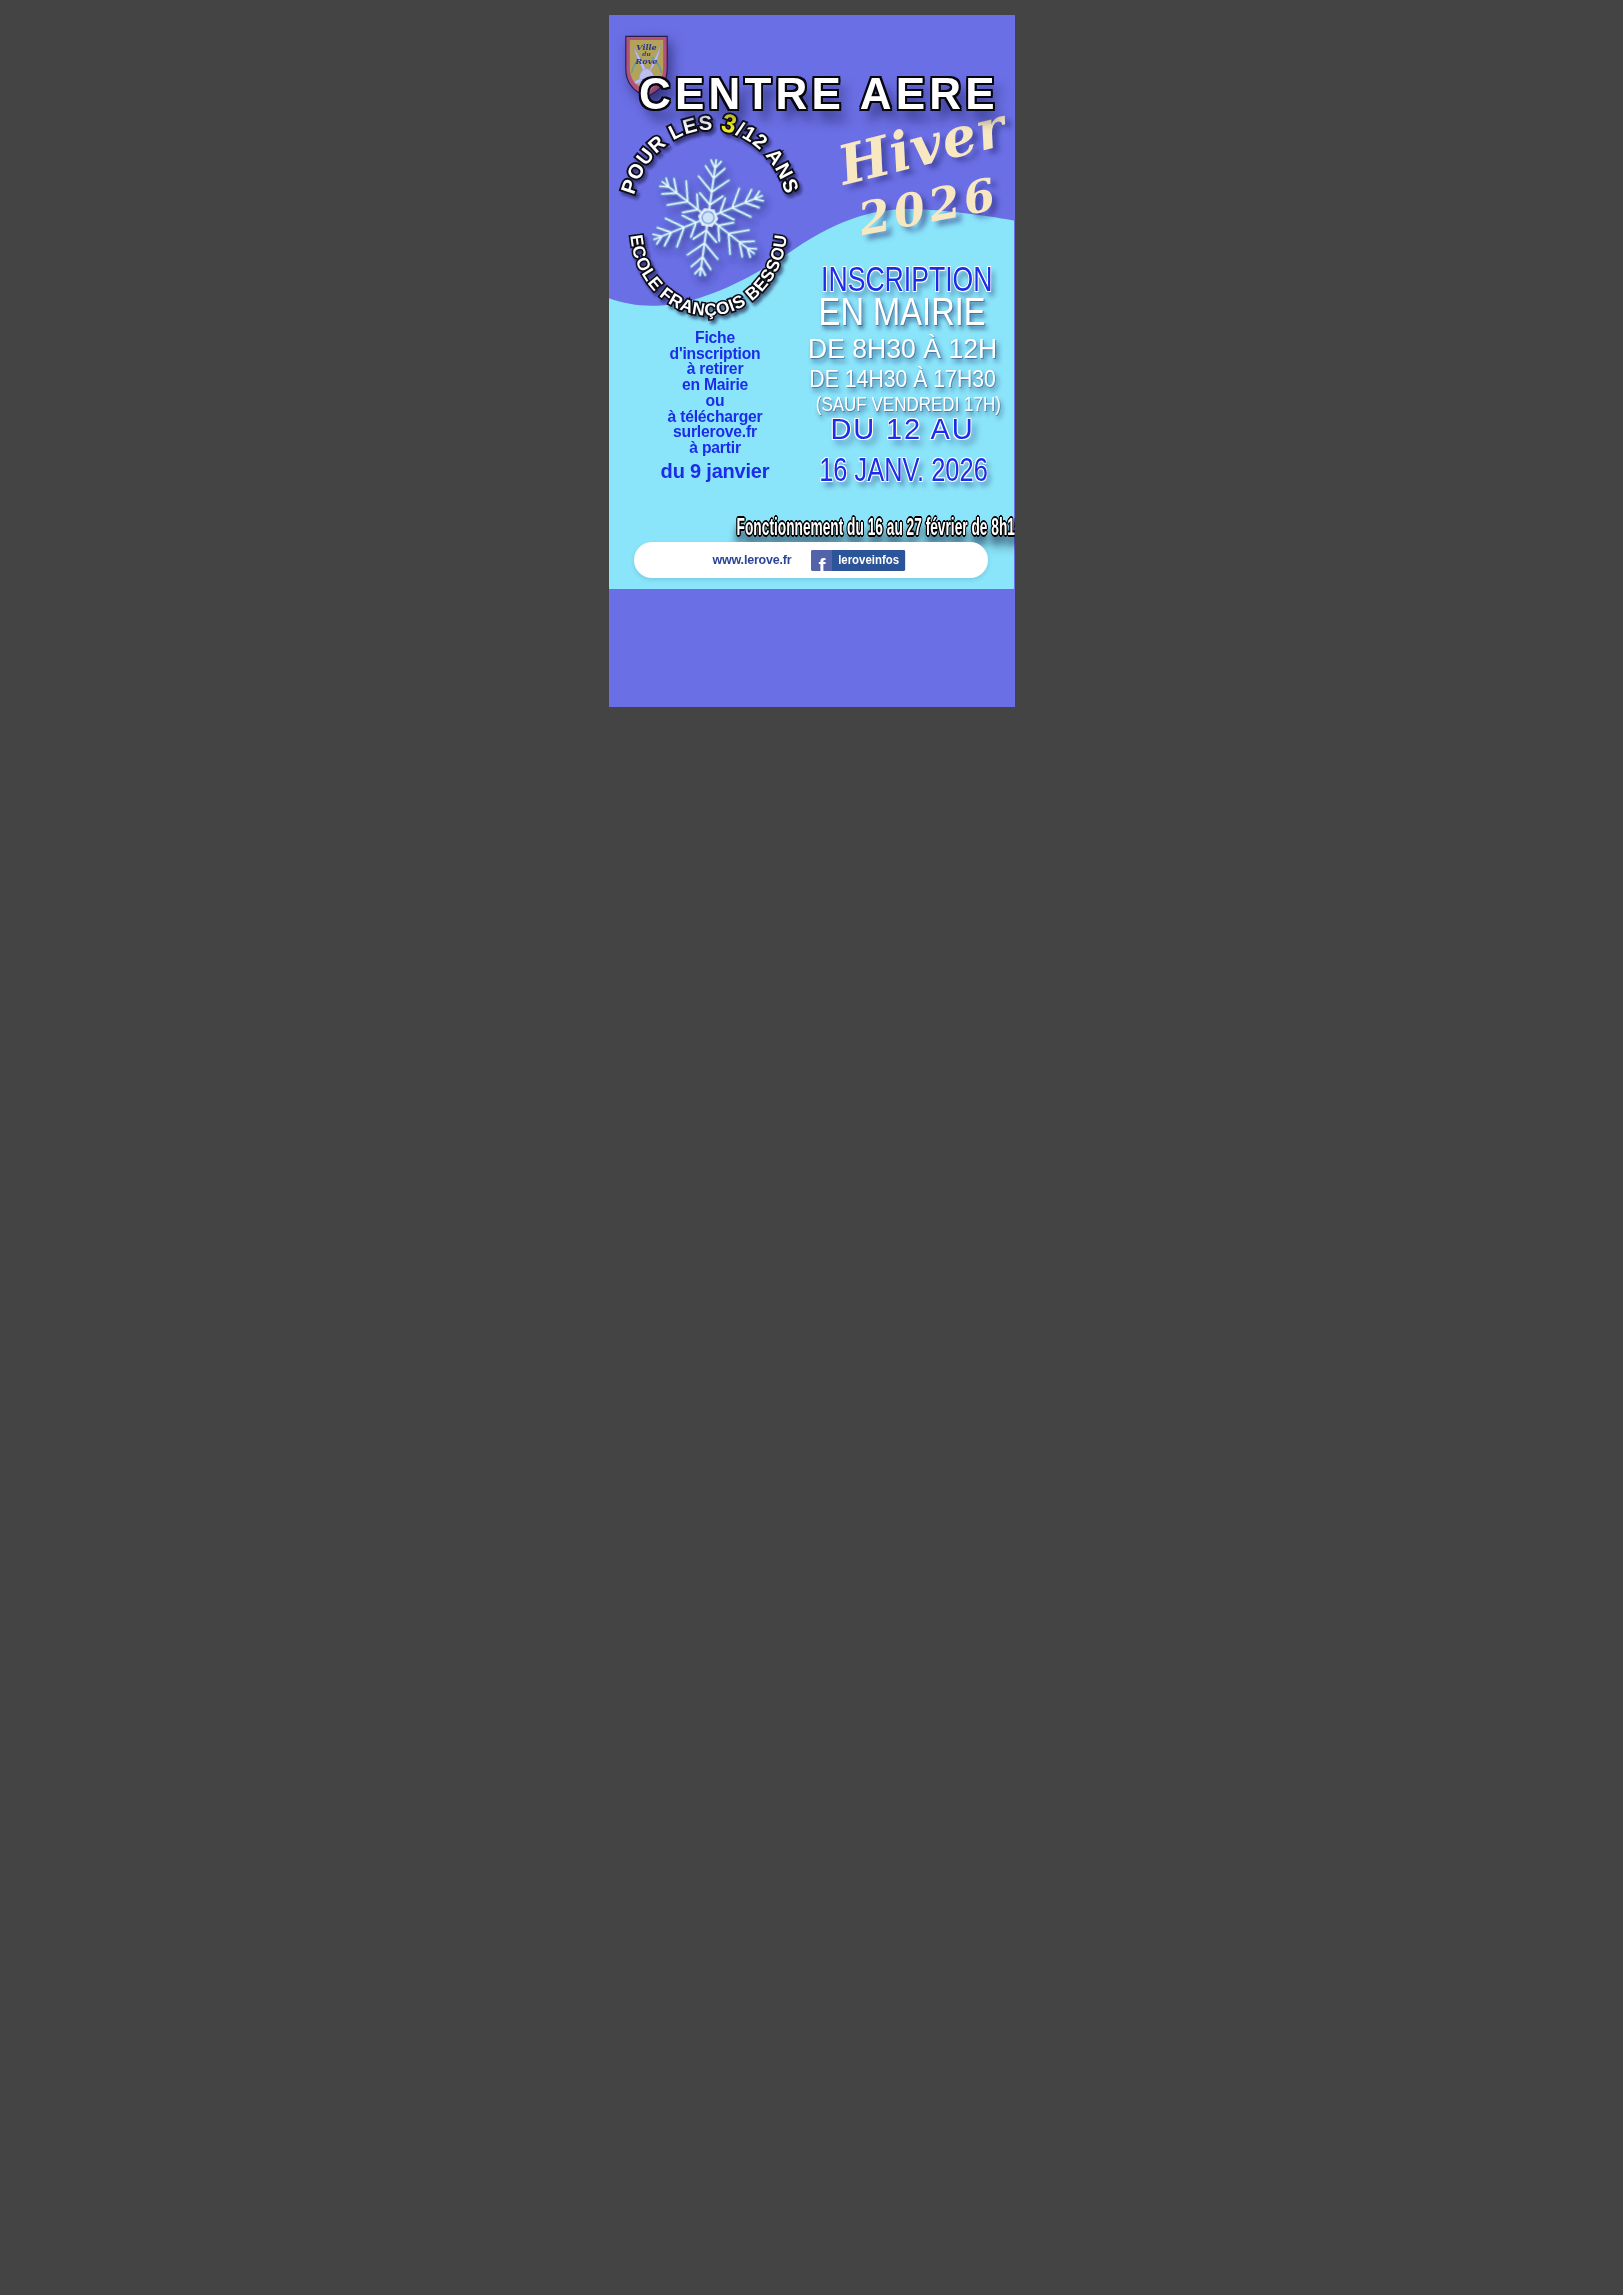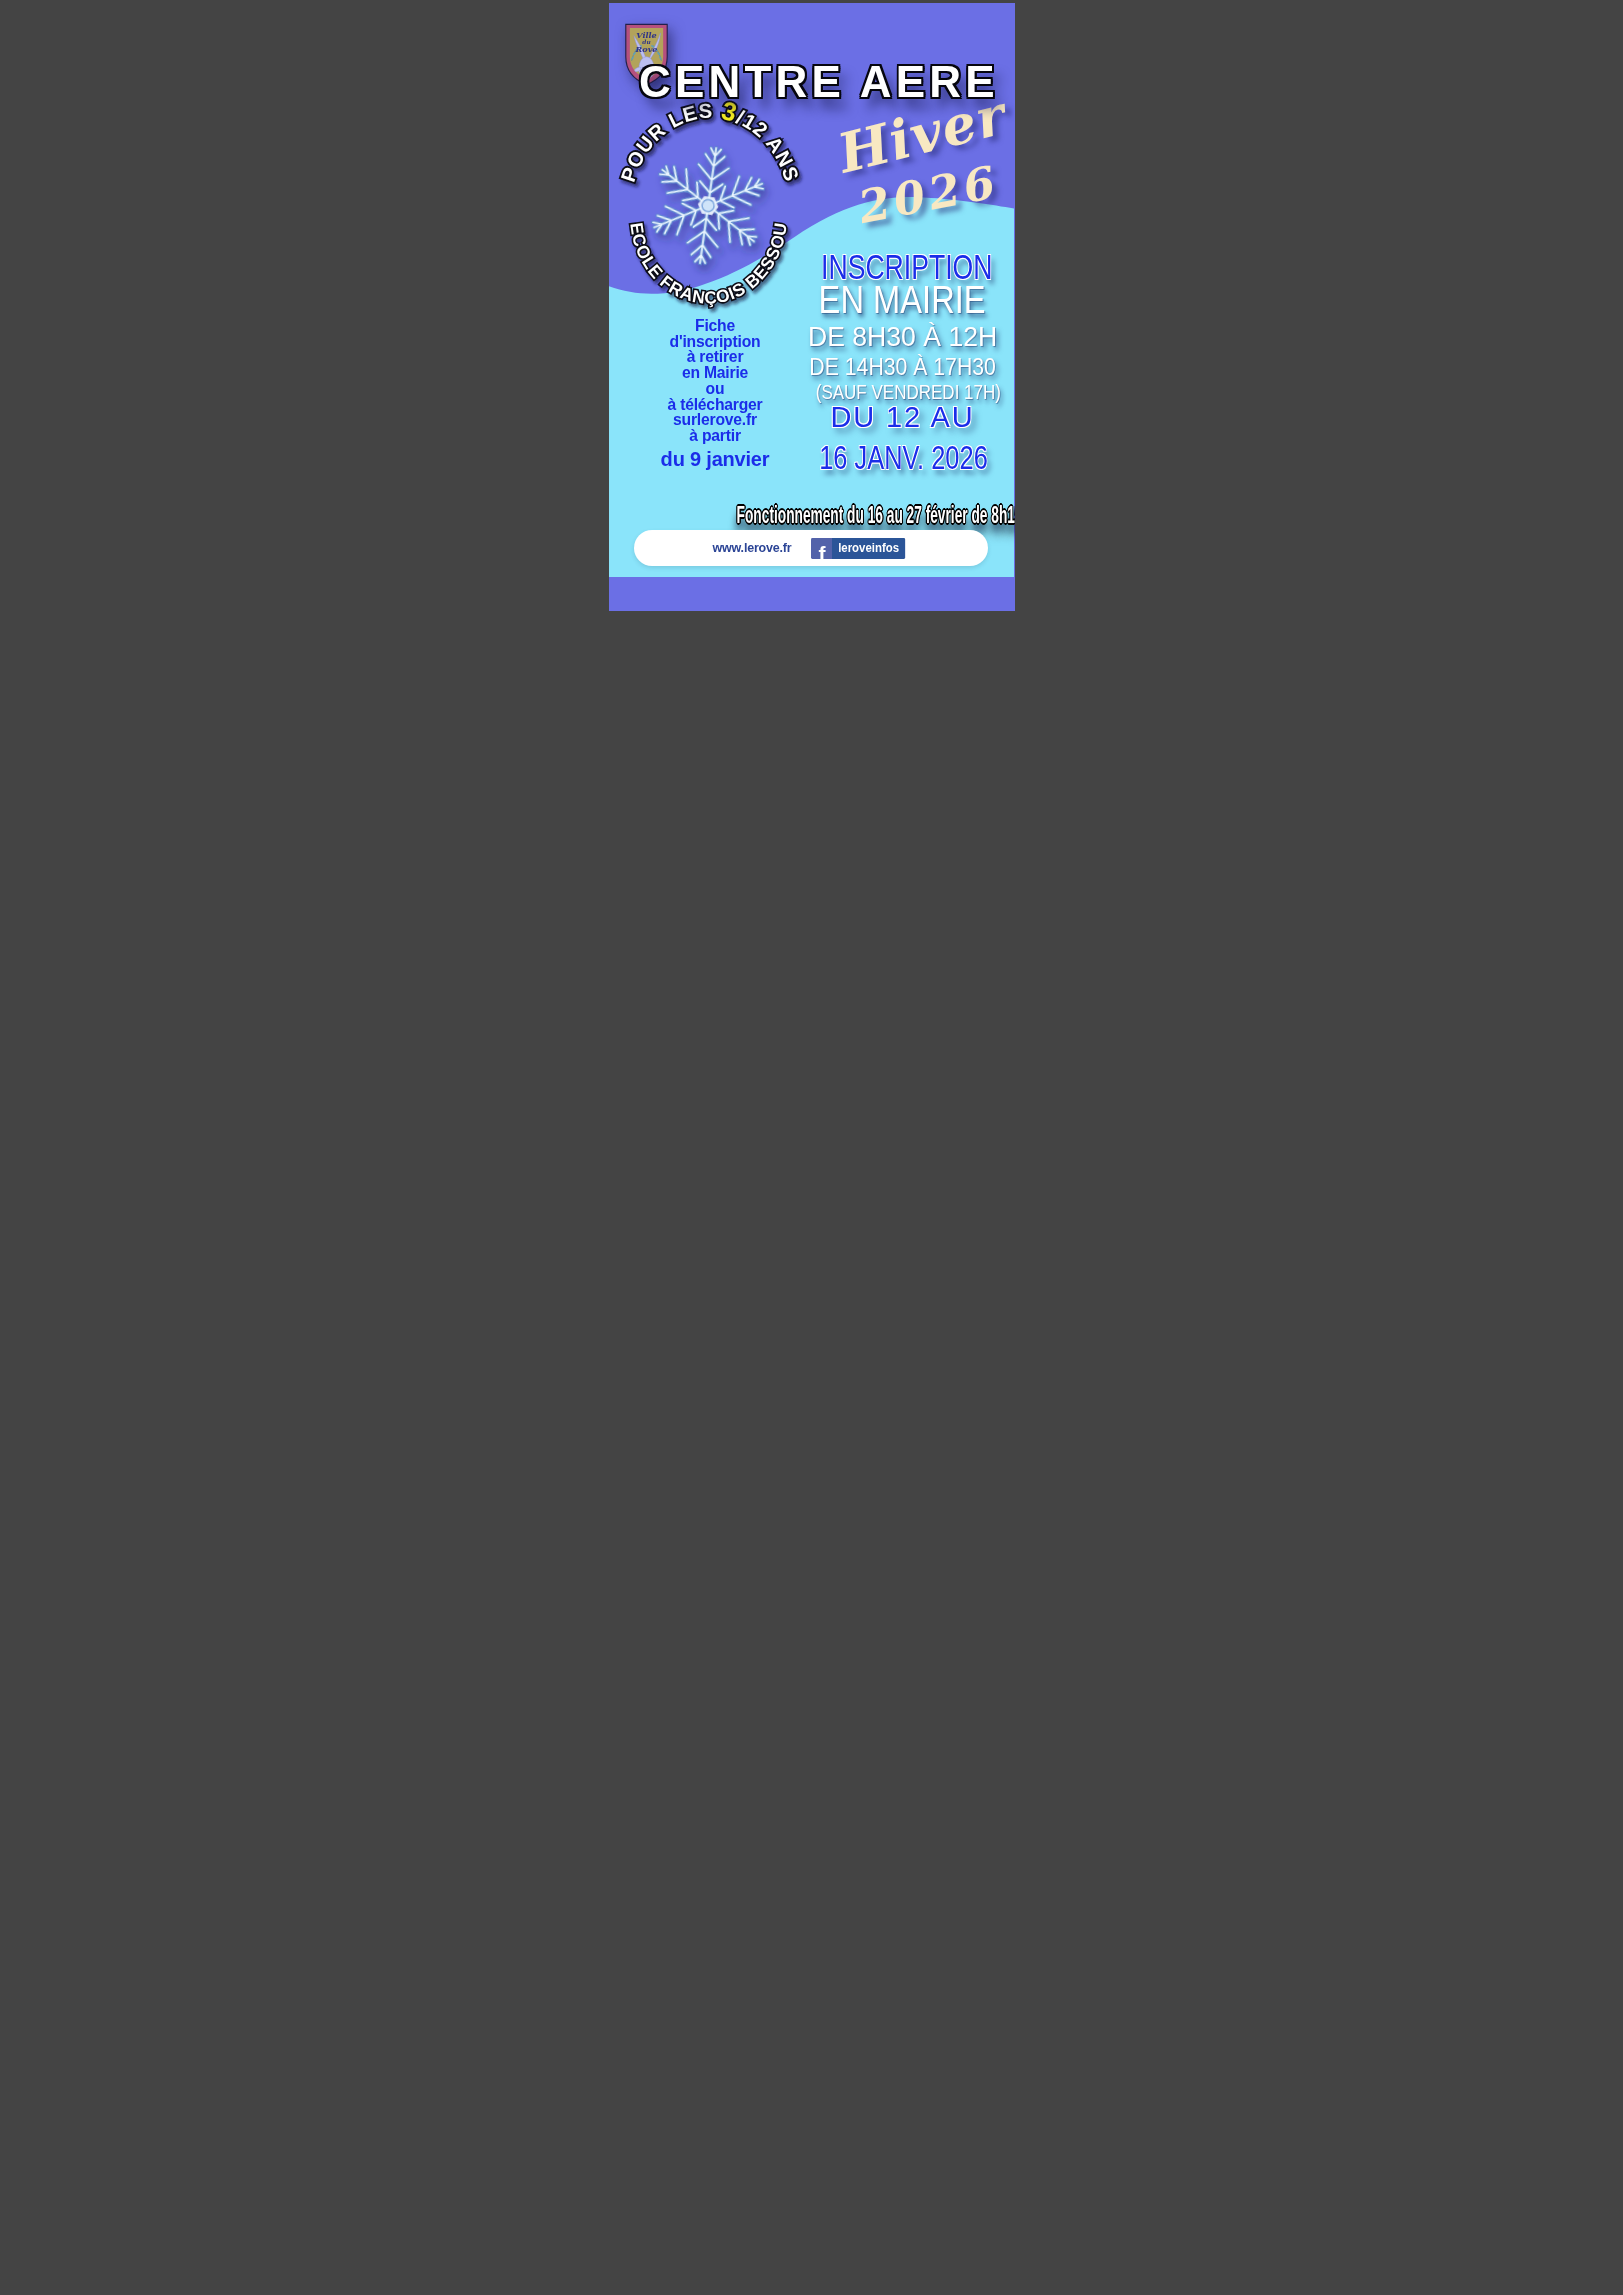--- a/index.html
+++ b/index.html
@@ -9,7 +9,7 @@
   }
   html,body{margin:0;padding:0;background:#444;}
   .page{
-    position:relative; width:406px; height:608px; margin:3px auto;
+    position:relative; width:406px; height:692px; margin:15px auto;
     background:var(--purple); overflow:hidden;
     font-family:"Liberation Sans", sans-serif;
   }

